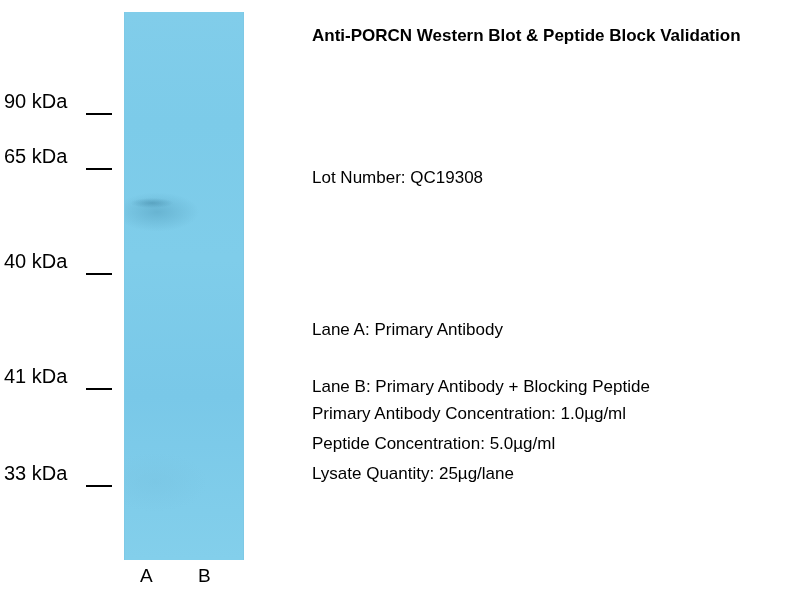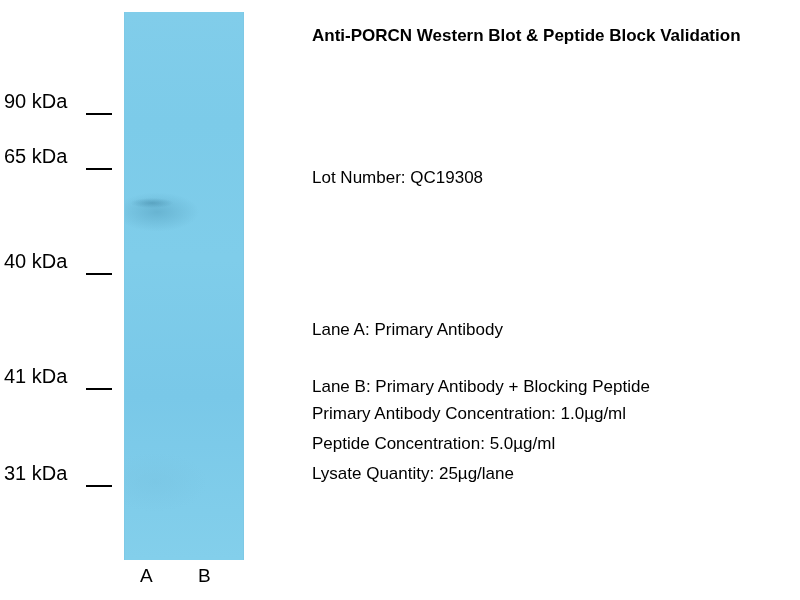--- a/index.html
+++ b/index.html
@@ -126,7 +126,7 @@
     <div class="marker-label" style="left:4px; top:365px;">41 kDa</div>
     <div class="marker-tick" style="left:86px; top:388px;"></div>
 
-    <div class="marker-label" style="left:4px; top:462px;">31 kDa</div>
+    <div class="marker-label" style="left:4px; top:462px;">33 kDa</div>
     <div class="marker-tick" style="left:86px; top:485px;"></div>
 
     <div class="lane-label" style="left:140px;">A</div>

